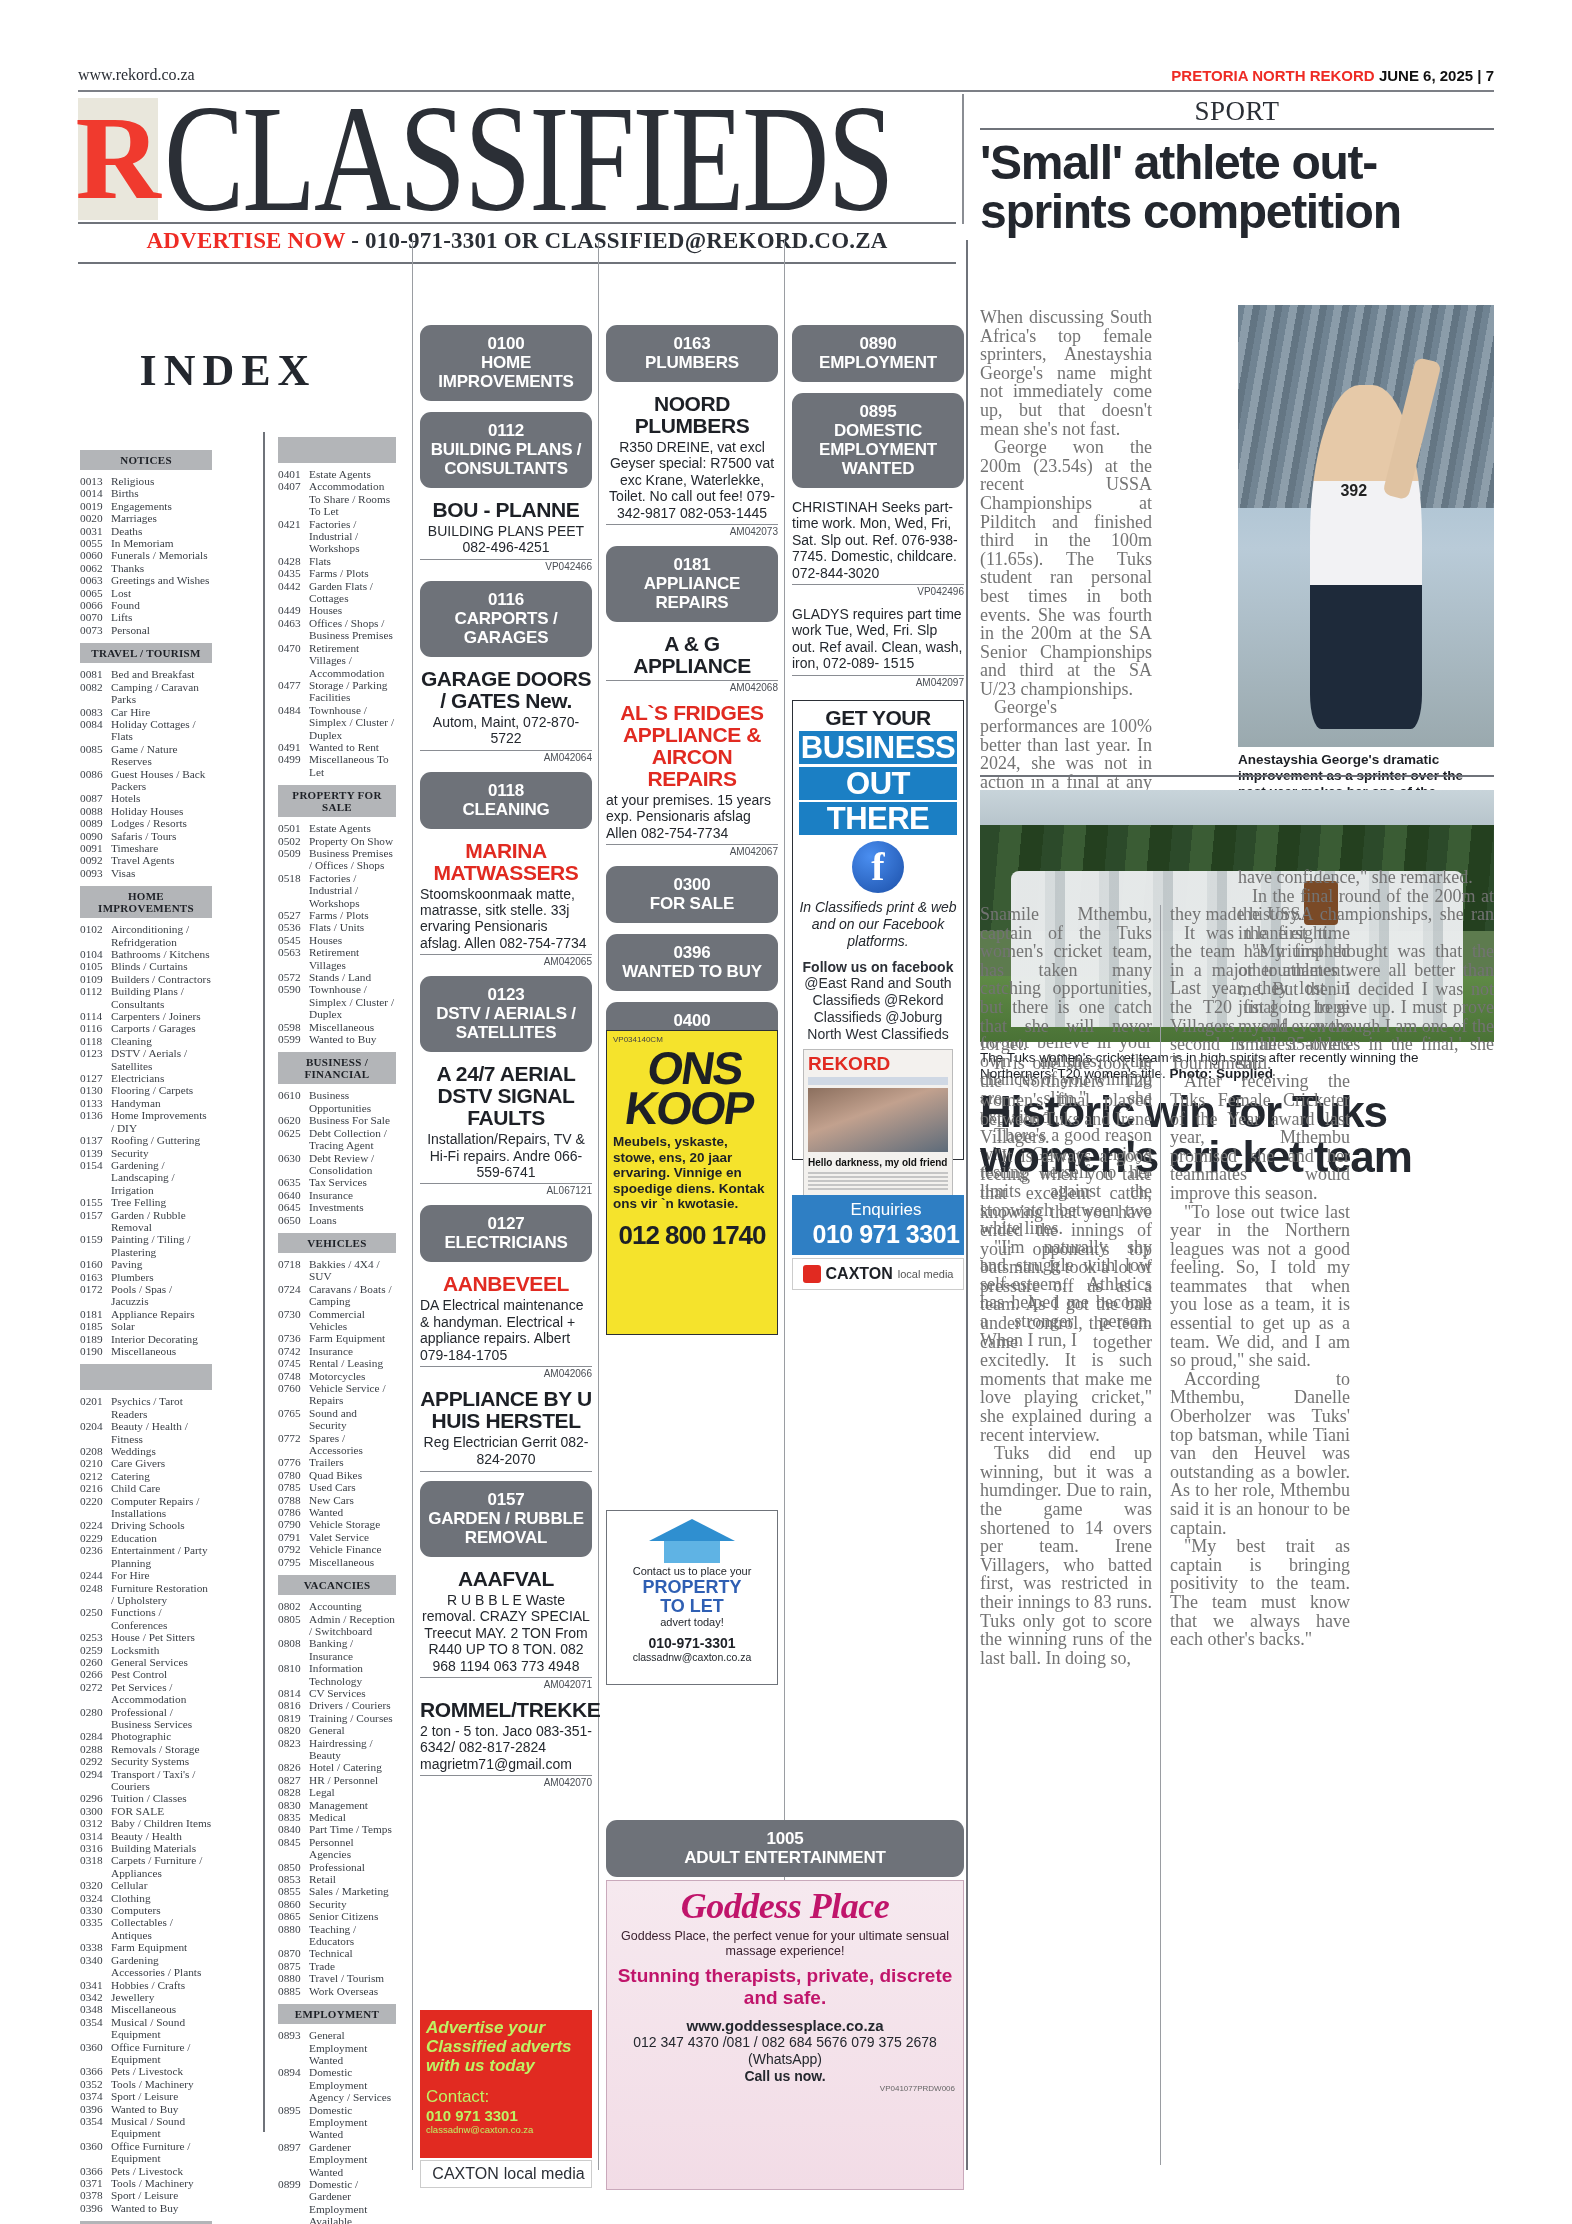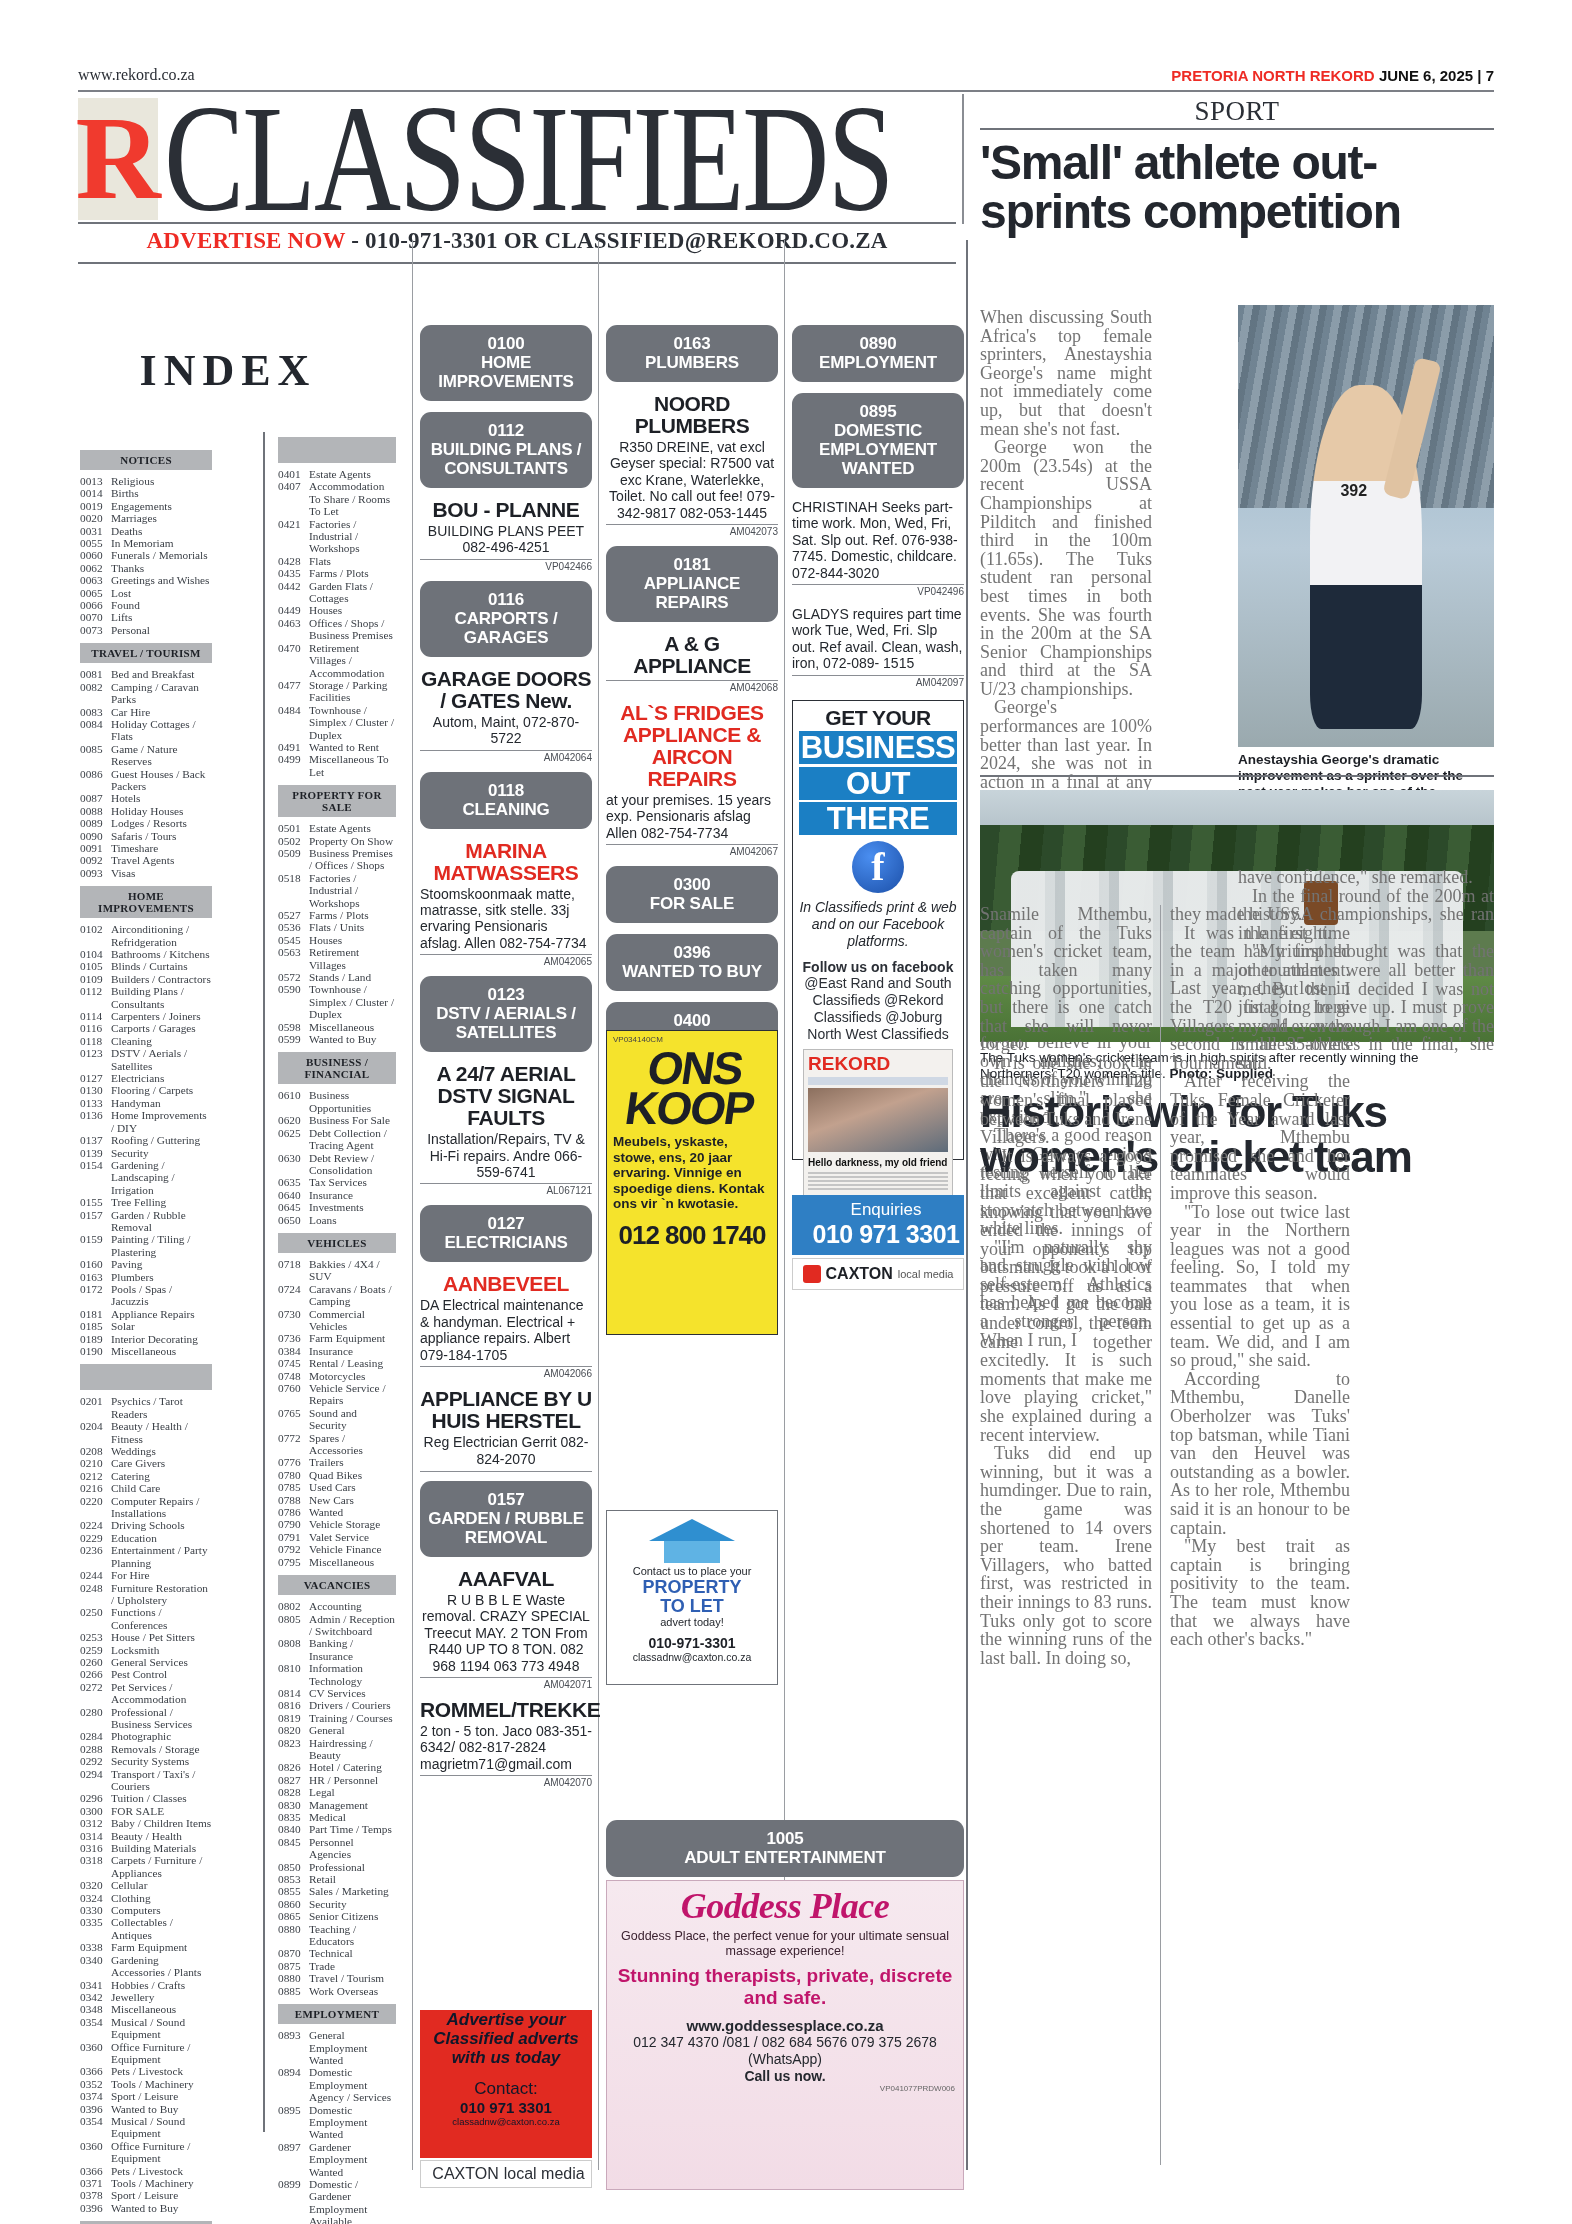--- a/index.html
+++ b/index.html
@@ -901,7 +901,7 @@
       <span class="idx-name">Farm Equipment</span>
     </div>
     <div class="idx-row">
-      <span class="idx-code">0384</span>
+      <span class="idx-code">0742</span>
       <span class="idx-name">Insurance</span>
     </div>
     <div class="idx-row">

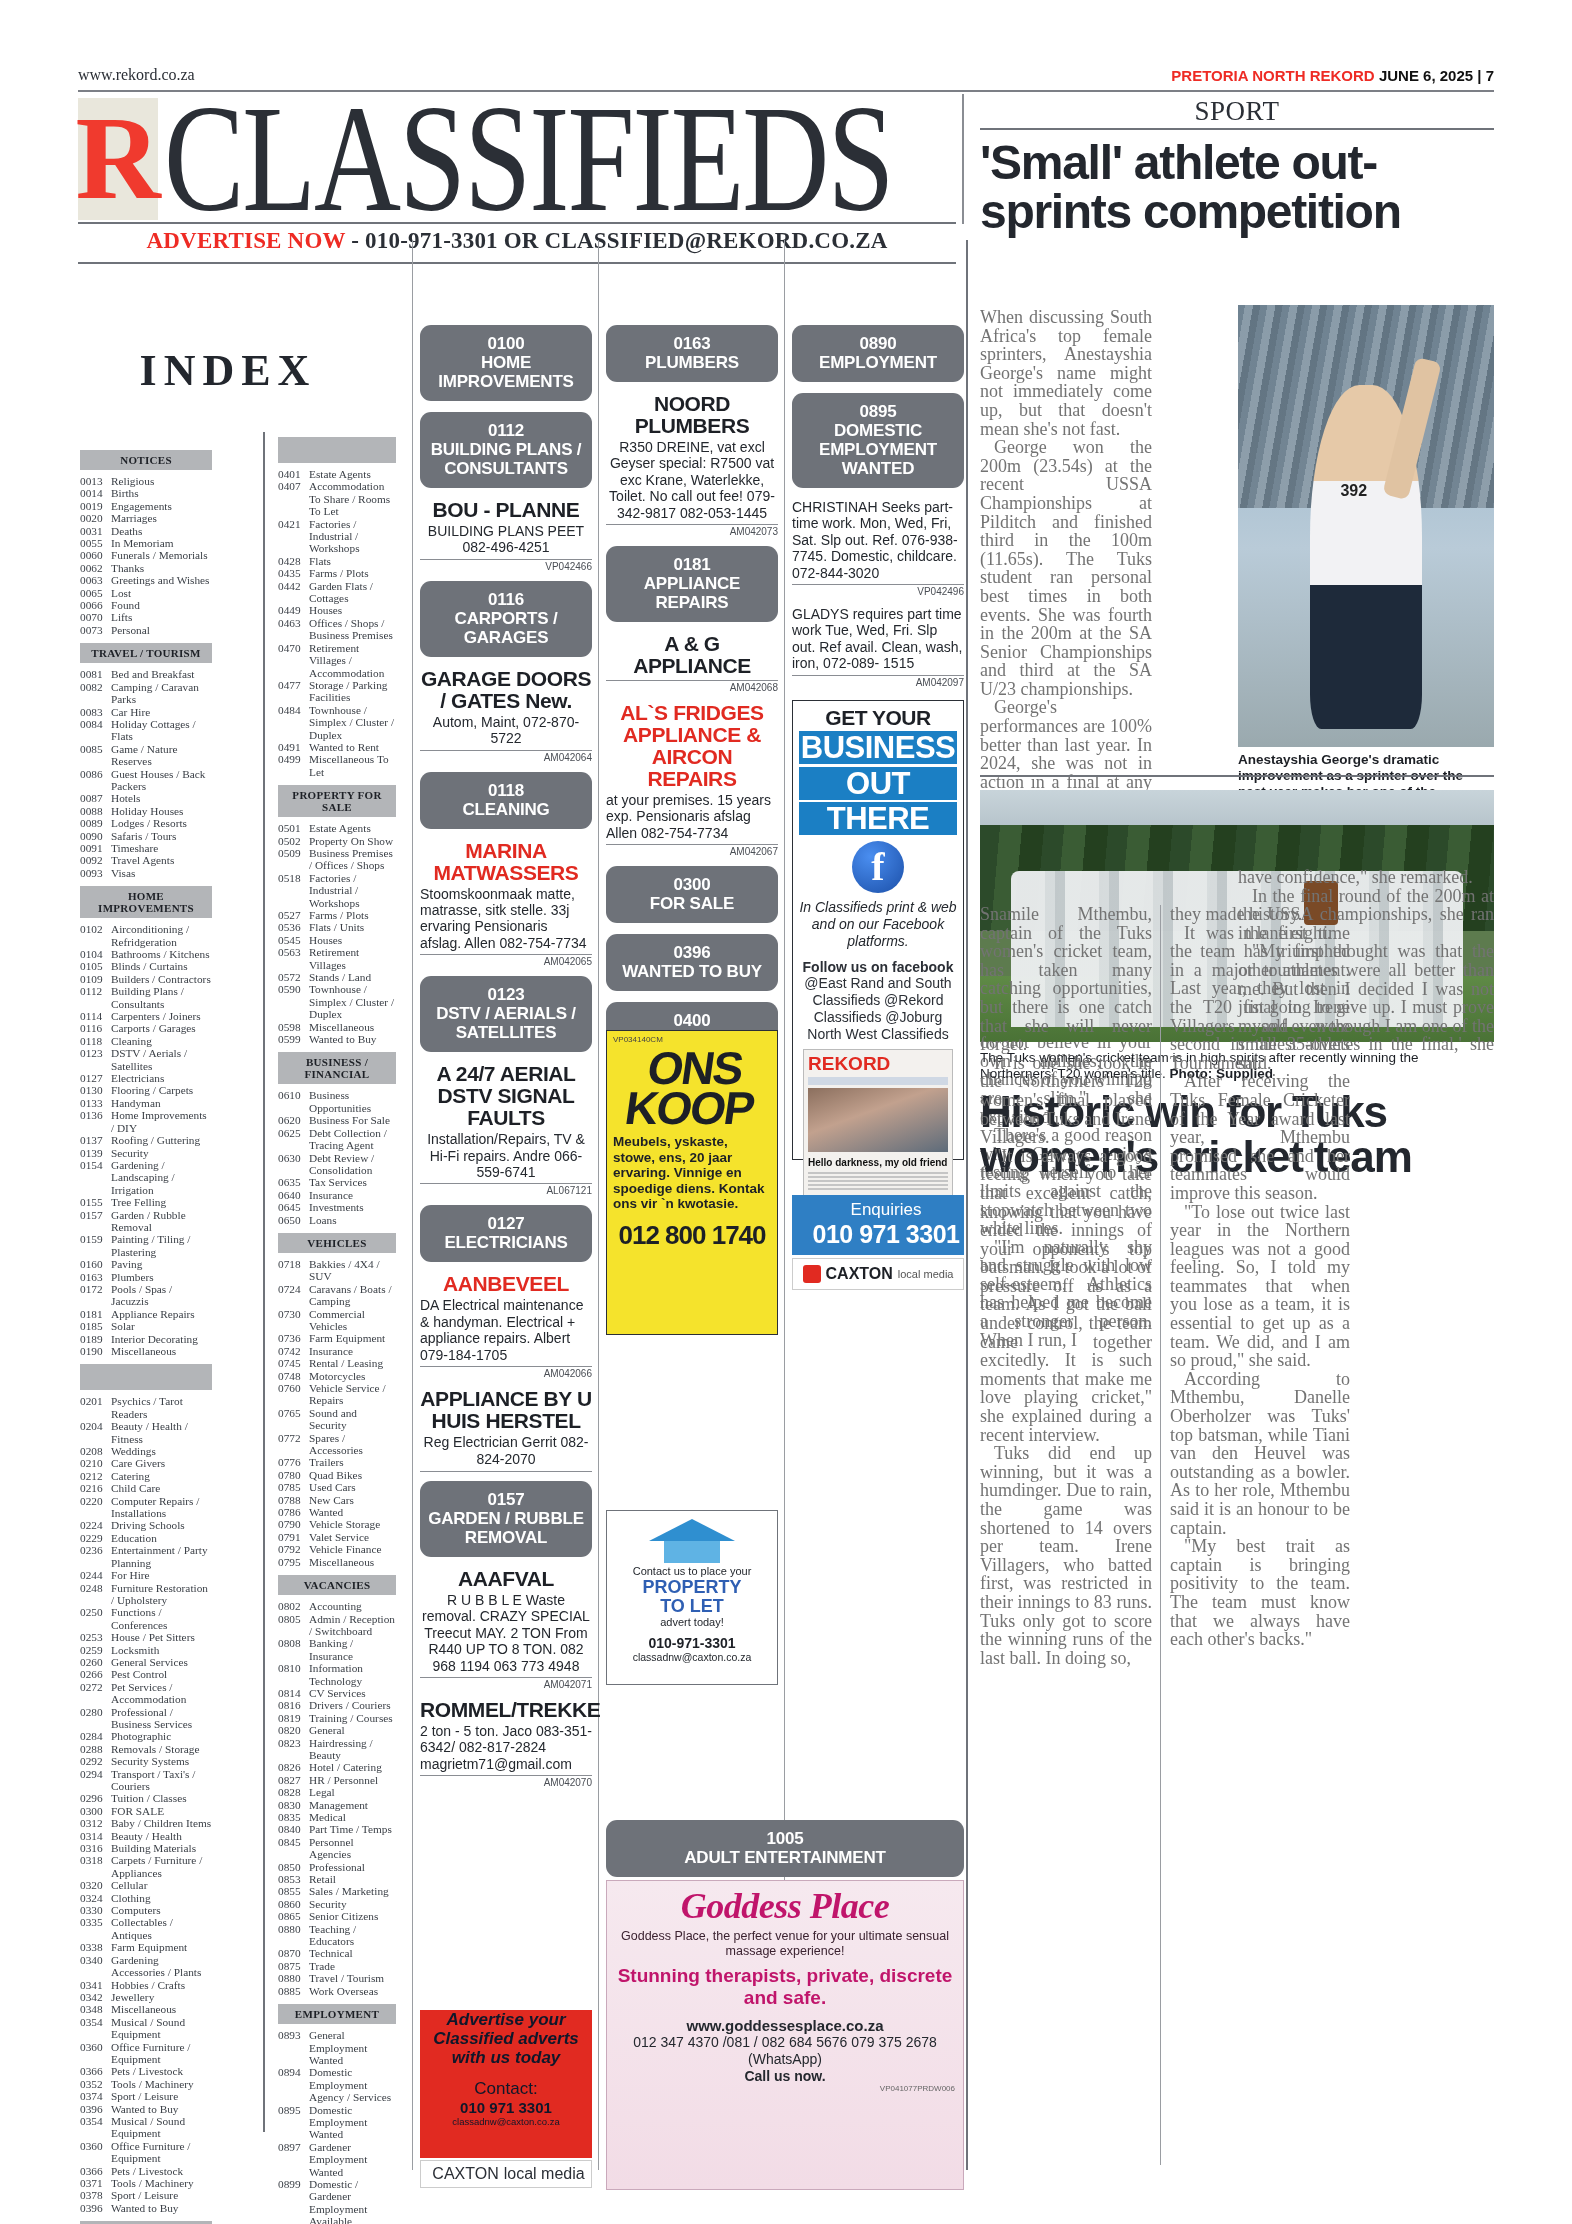--- a/index.html
+++ b/index.html
@@ -216,8 +216,8 @@
   
   .adv-red {
     position: absolute; left: 420px; top: 2010px; width: 172px; height: 148px;
-    background: #e12a21; color: #0f172a; text-align: center;
-    font-family: "Liberation Sans", sans-serif; padding: 0 6px;
+    background: #e12a21; color: #bef264; 
+    font-family: "Liberation Sans", sans-serif; padding: 8px 6px;
   }
   .adv-red .l1 { font-style: italic; font-weight: bold; font-size: 17px; line-height: 19px;}
   .adv-red .l2 { font-size: 17px; margin-top: 12px; }

